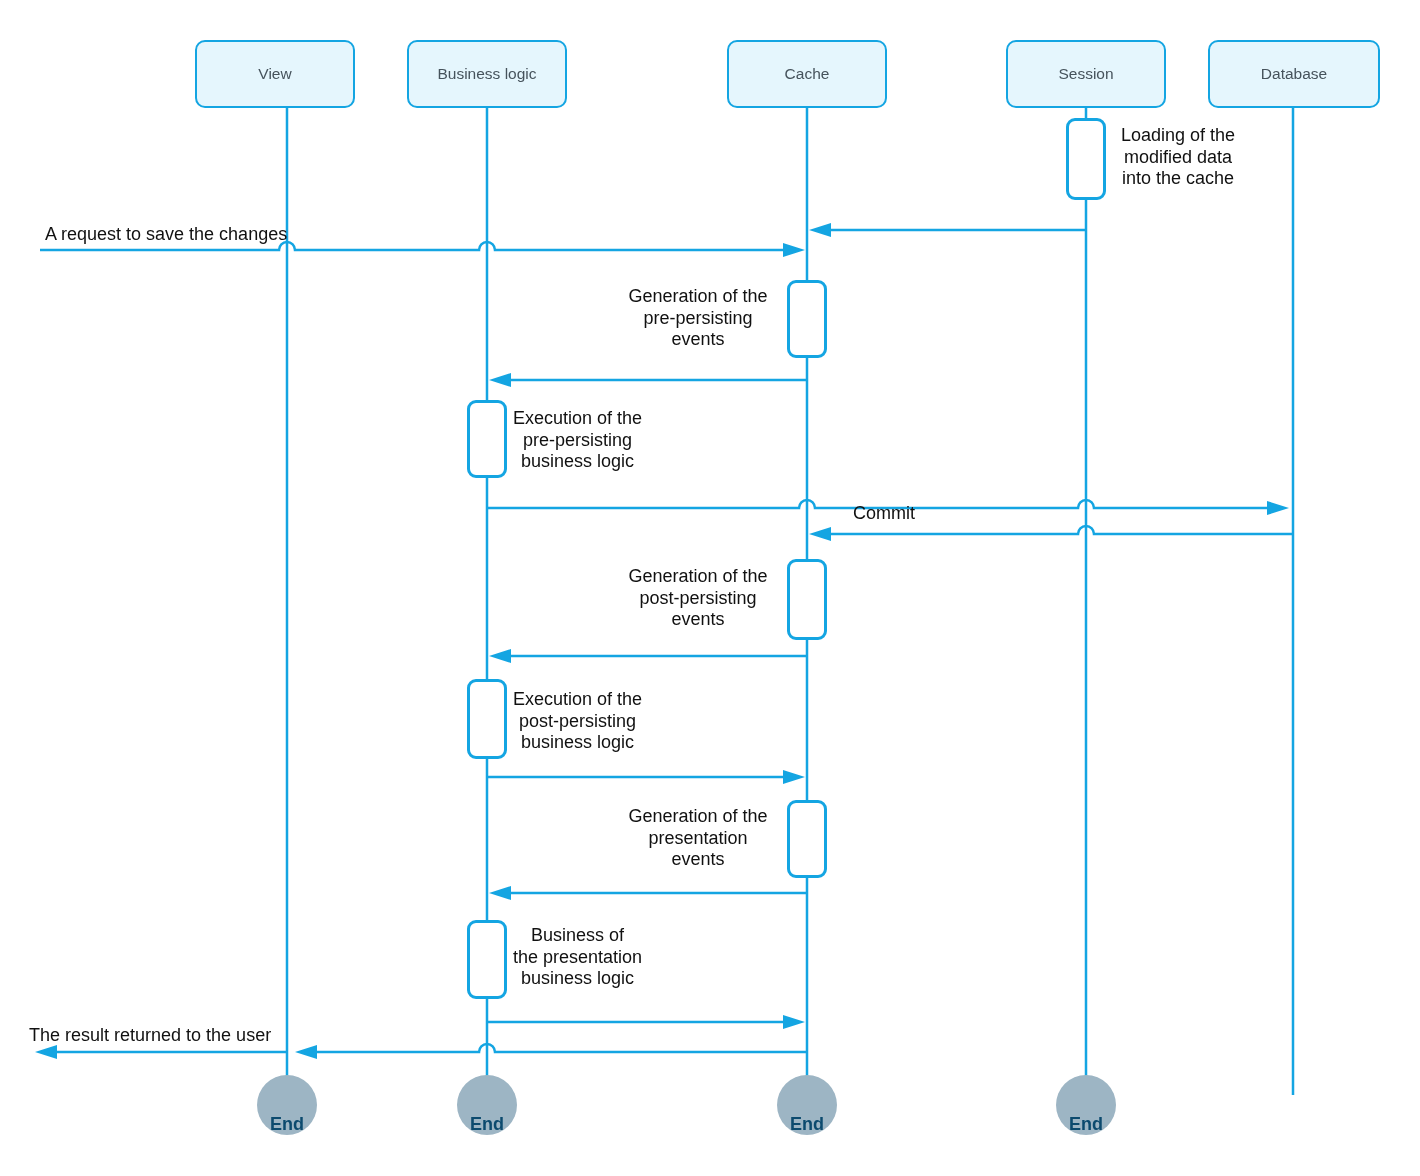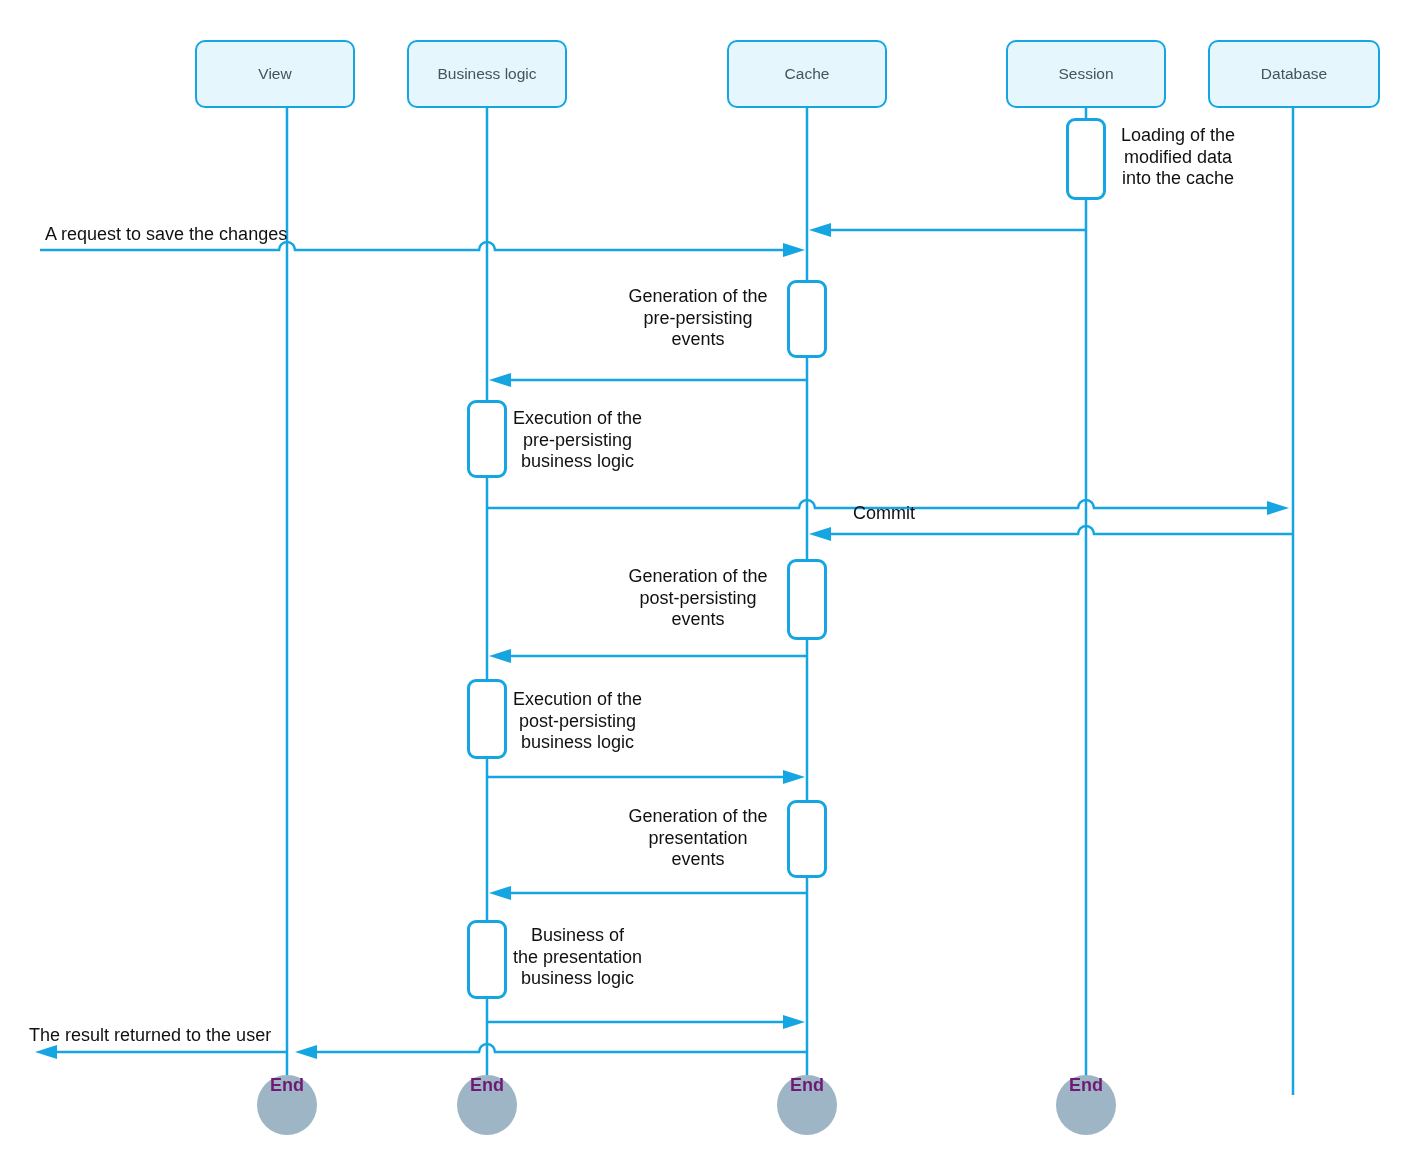--- a/index.html
+++ b/index.html
@@ -56,9 +56,9 @@
     border-radius: 50%;
     background: #9db5c4;
     display: flex;
-    align-items: flex-start;
+    align-items: flex-end;
     justify-content: center;
-    color: #701a75;
+    color: #0c4a6e;
     font-size: 18px;
     font-weight: bold;
     z-index: 4;

